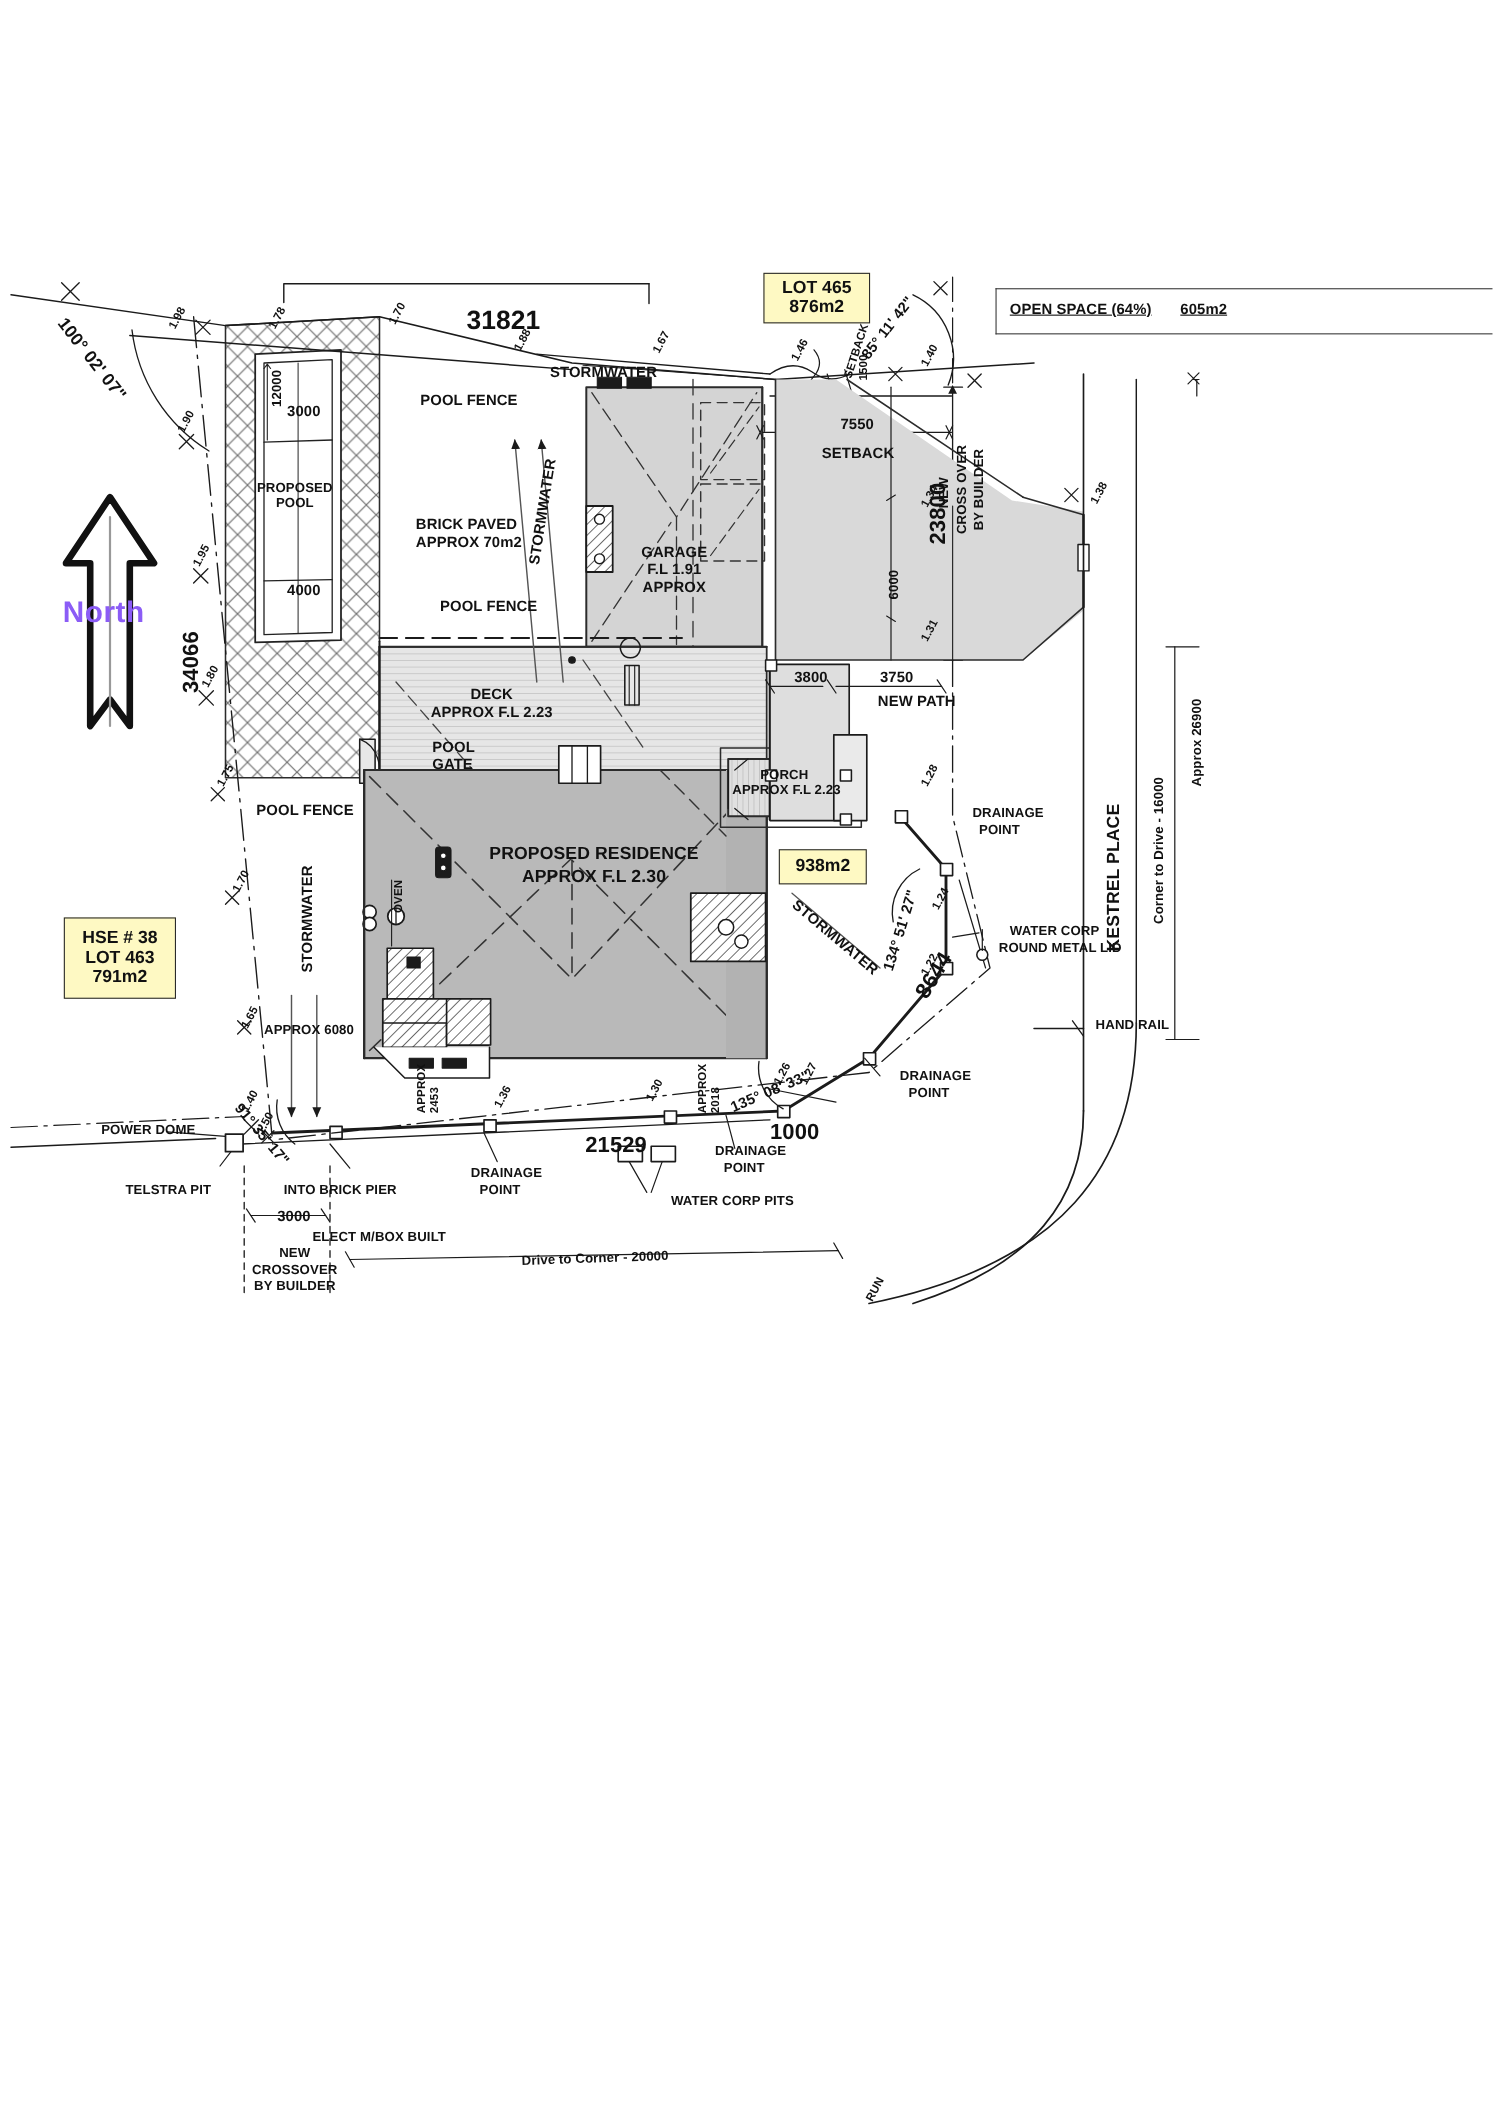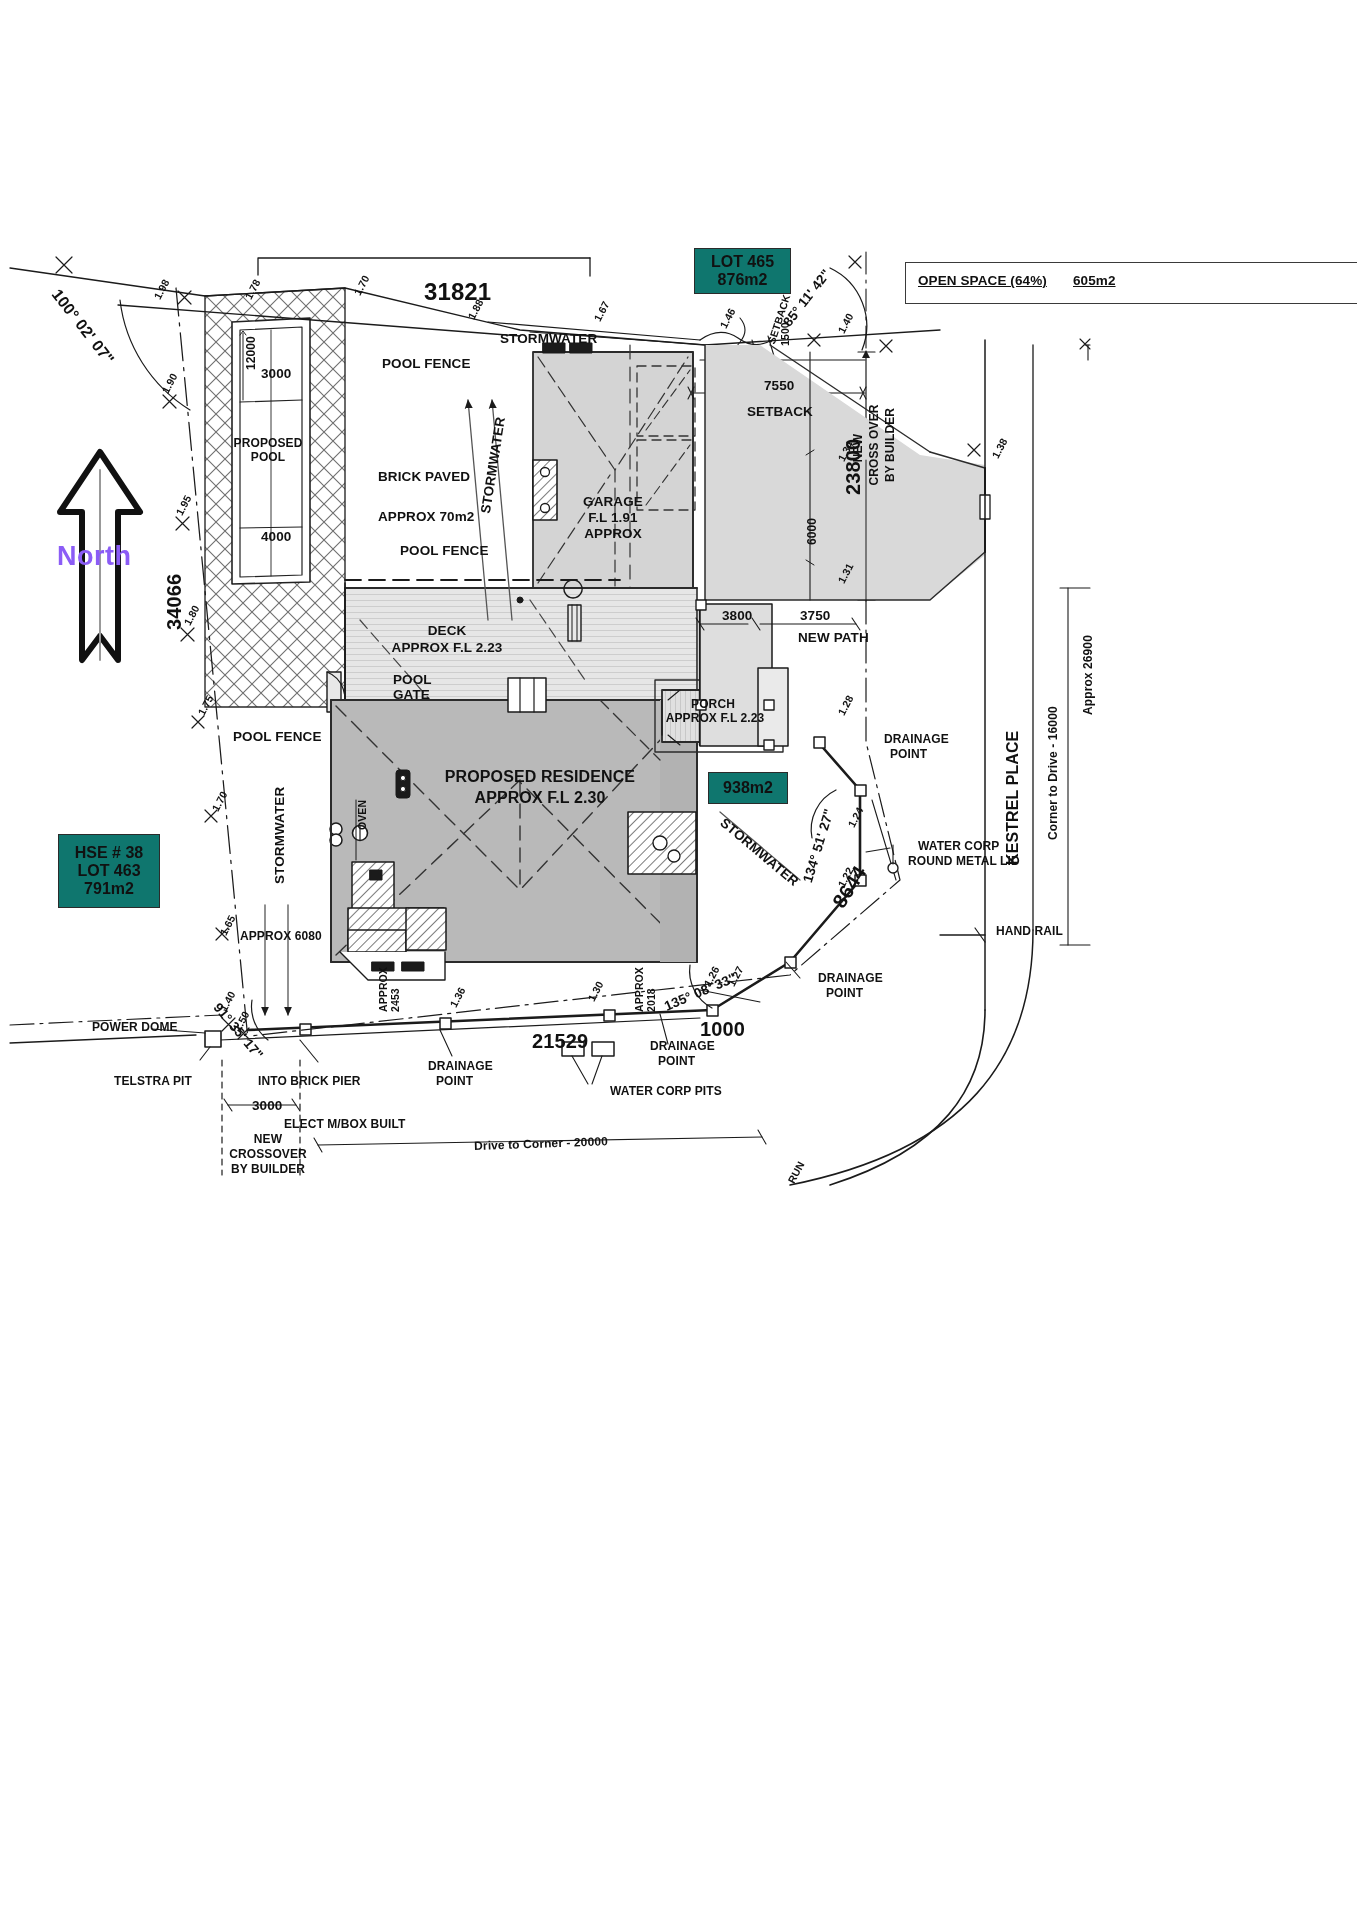--- a/index.html
+++ b/index.html
@@ -39,7 +39,7 @@
   .box{
     position:absolute;
     border:1.4px solid #2b2b2b;
-    background:#0f766e;
+    background:#fef9c3;
     text-align:center;
     font-family:"Liberation Sans", sans-serif;
     color:#111;

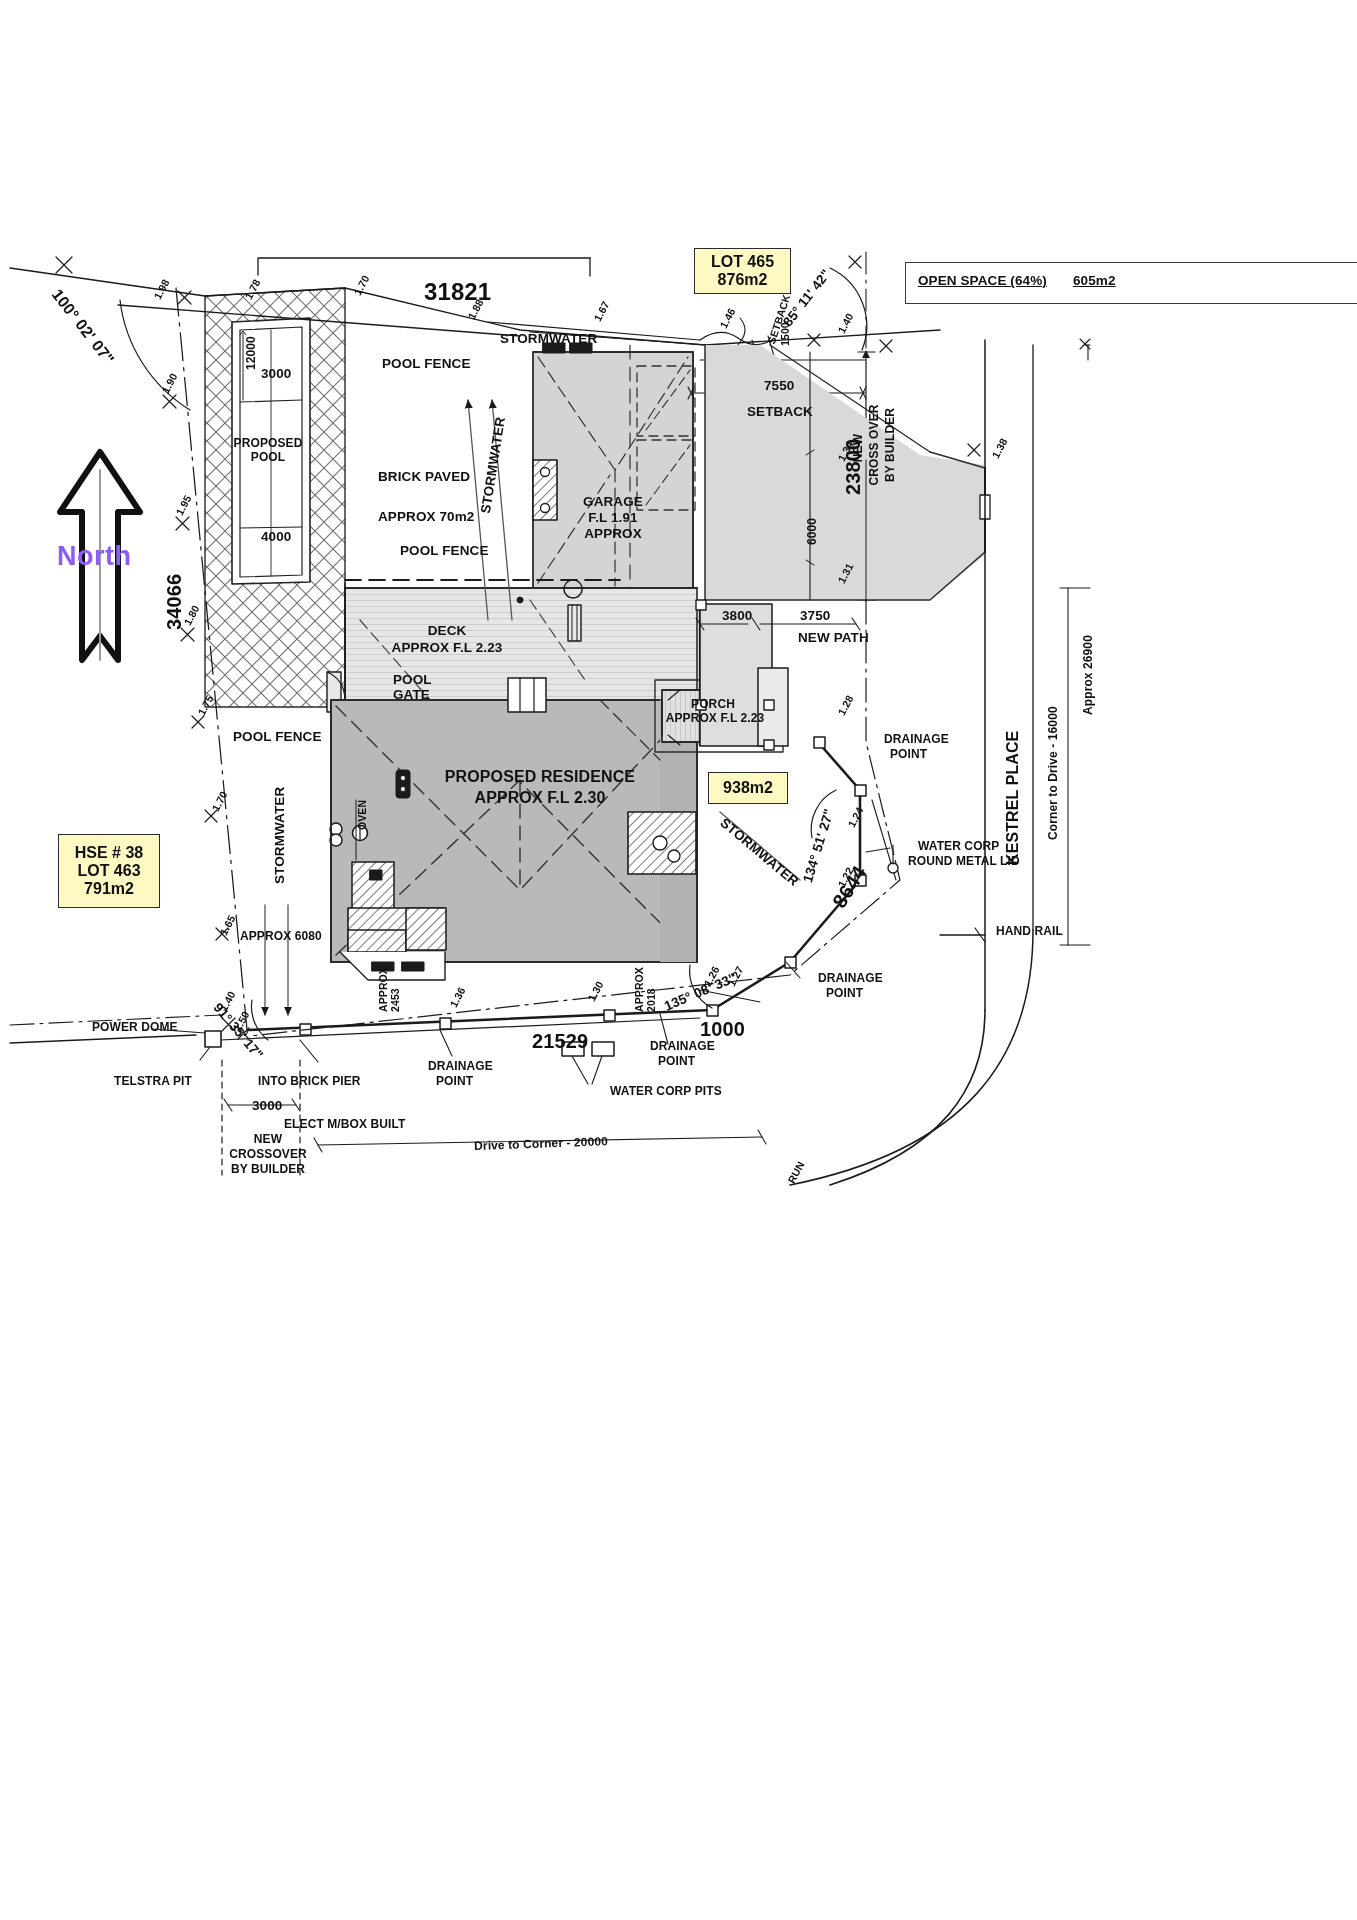--- a/index.html
+++ b/index.html
@@ -441,7 +441,7 @@
   <div class="lbl t-m b" style="left:393px;top:687px;">GATE</div>
 
   <div class="lbl t-m b" style="left:378px;top:469px;">BRICK PAVED</div>
-  <div class="lbl t-m b" style="left:378px;top:485px;margin-top:24px;">APPROX 70m2</div>
+  <div class="lbl t-m b" style="left:378px;top:485px;">APPROX 70m2</div>
 
   <div class="lbl t-m b" style="left:500px;top:331px;">STORMWATER</div>
   <div class="lbl t-m b" style="left:478px;top:512px;transform:rotate(-81deg);transform-origin:0 0;">STORMWATER</div>

